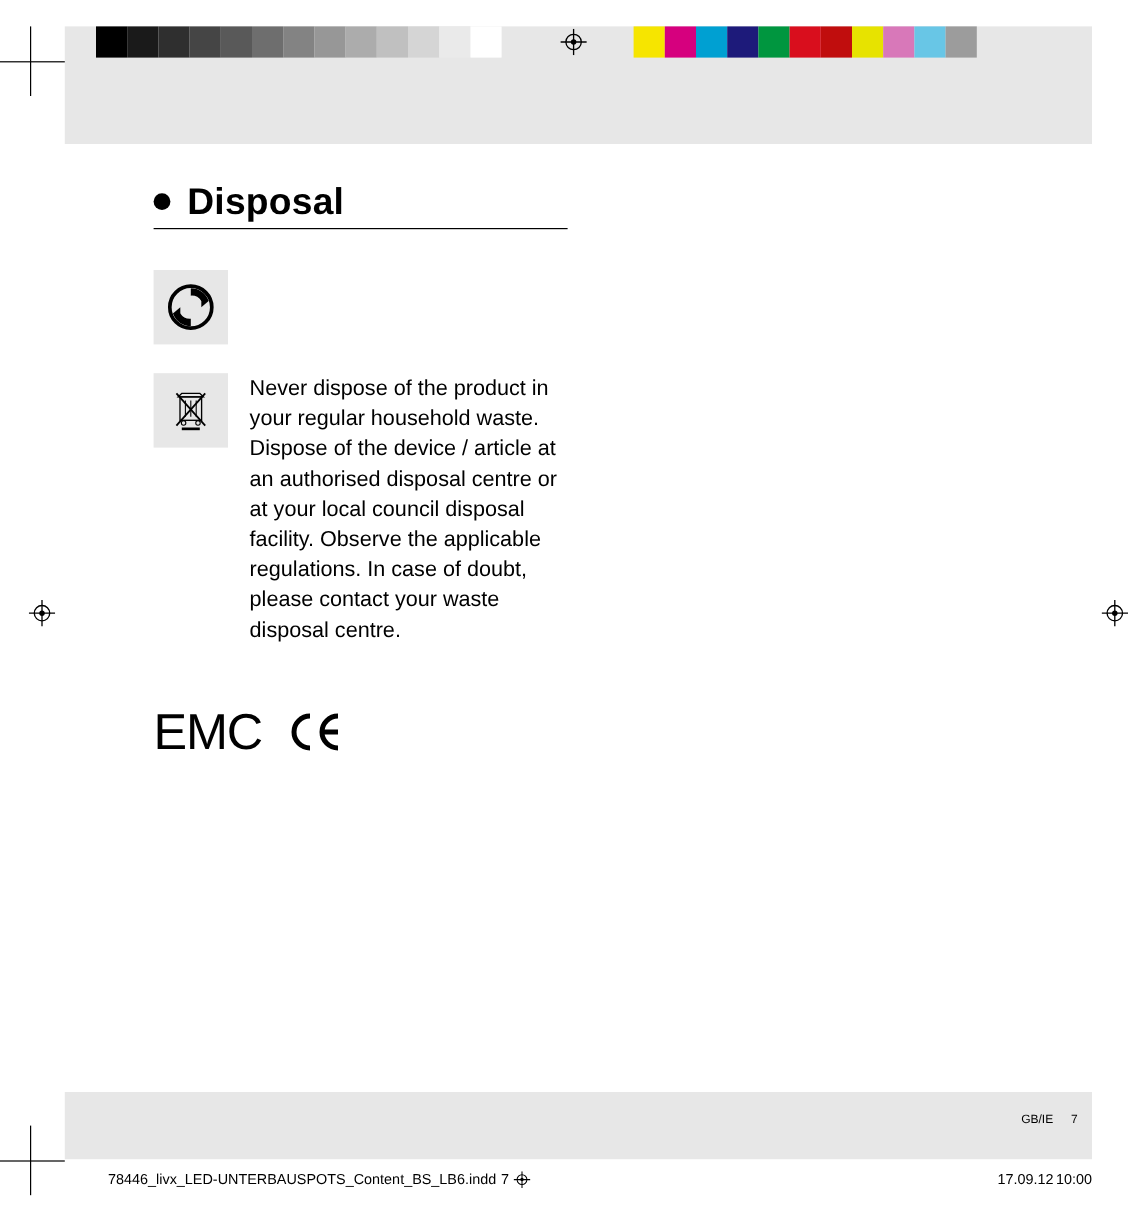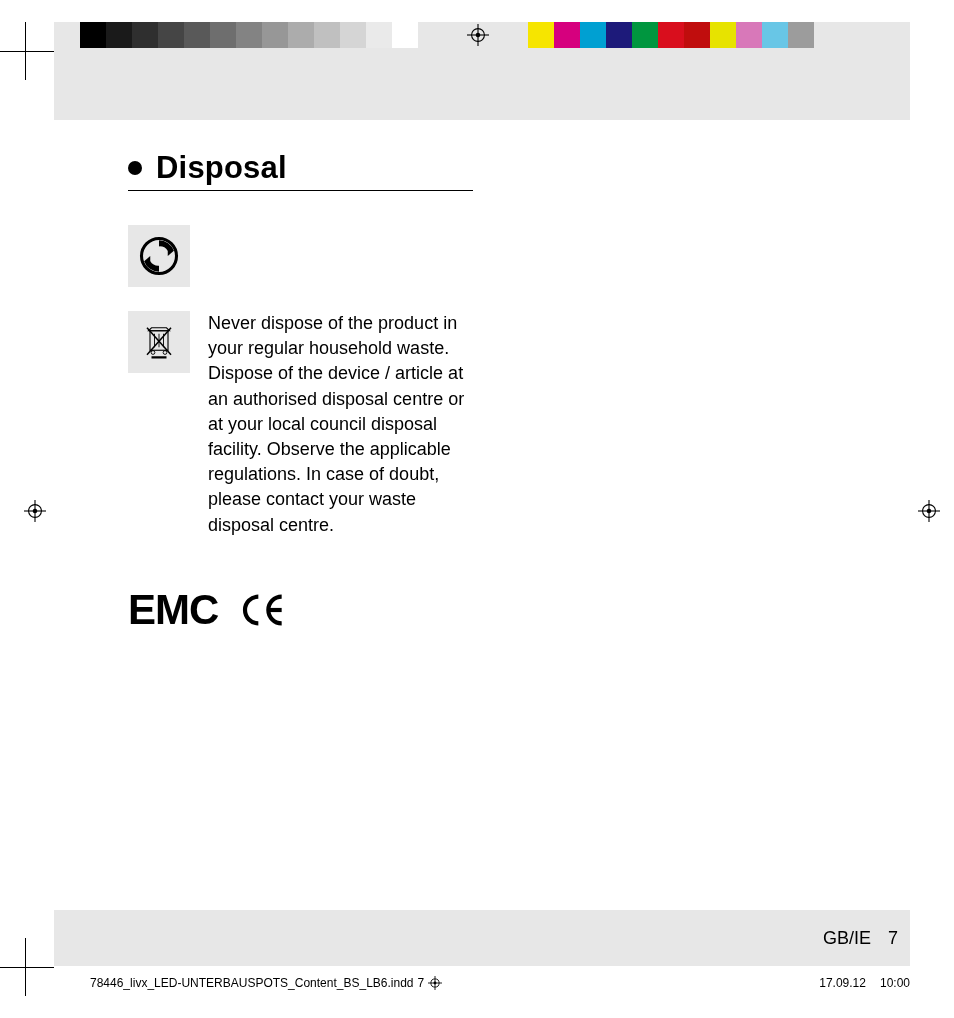--- a/index.html
+++ b/index.html
@@ -112,7 +112,7 @@
   }
   .emc-text {
     font-size: 42px;
-    font-weight: 700;
+    font-weight: 400;
     letter-spacing: -1px;
     font-family: Arial Black, Arial, sans-serif;
   }

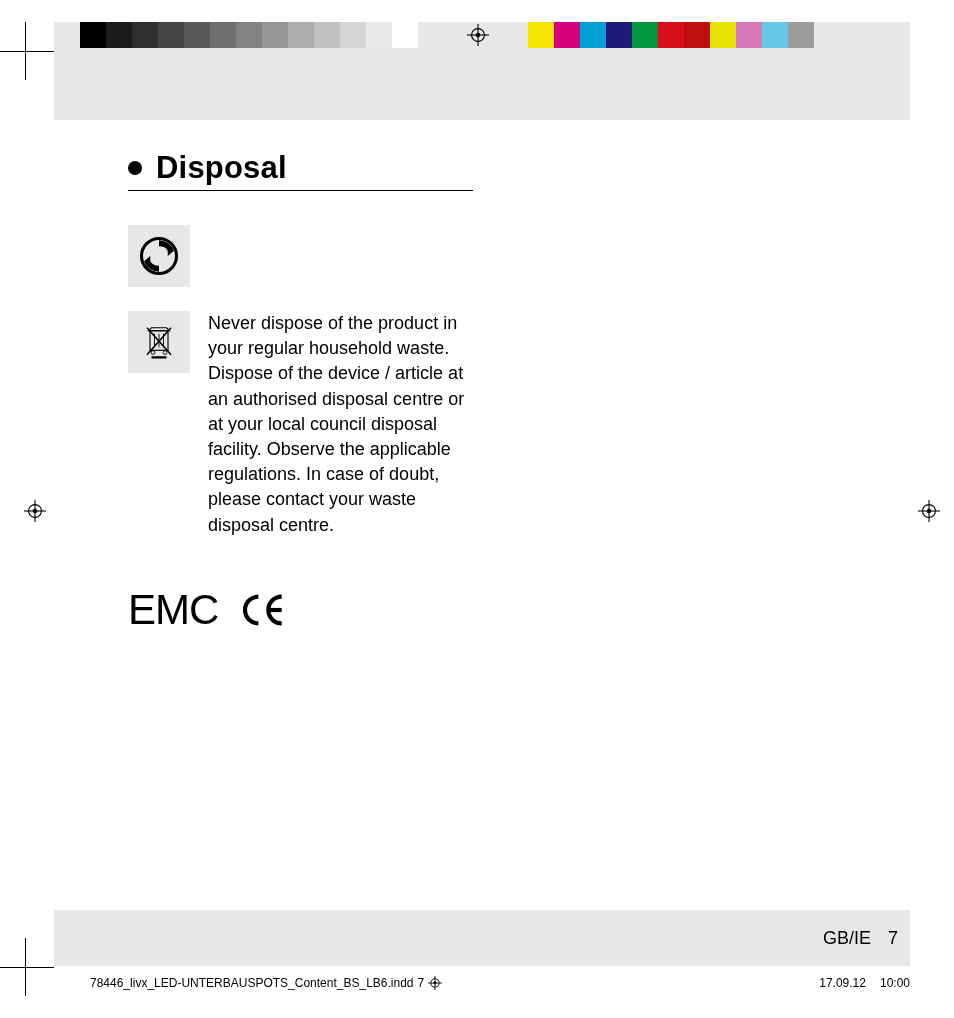--- a/index.html
+++ b/index.html
@@ -130,7 +130,7 @@
     position: absolute;
     right: 56px;
     top: 928px;
-    font-size: 18px;
+    font-size: 10px;
     color: #000;
     font-weight: 300;
     text-align: right;

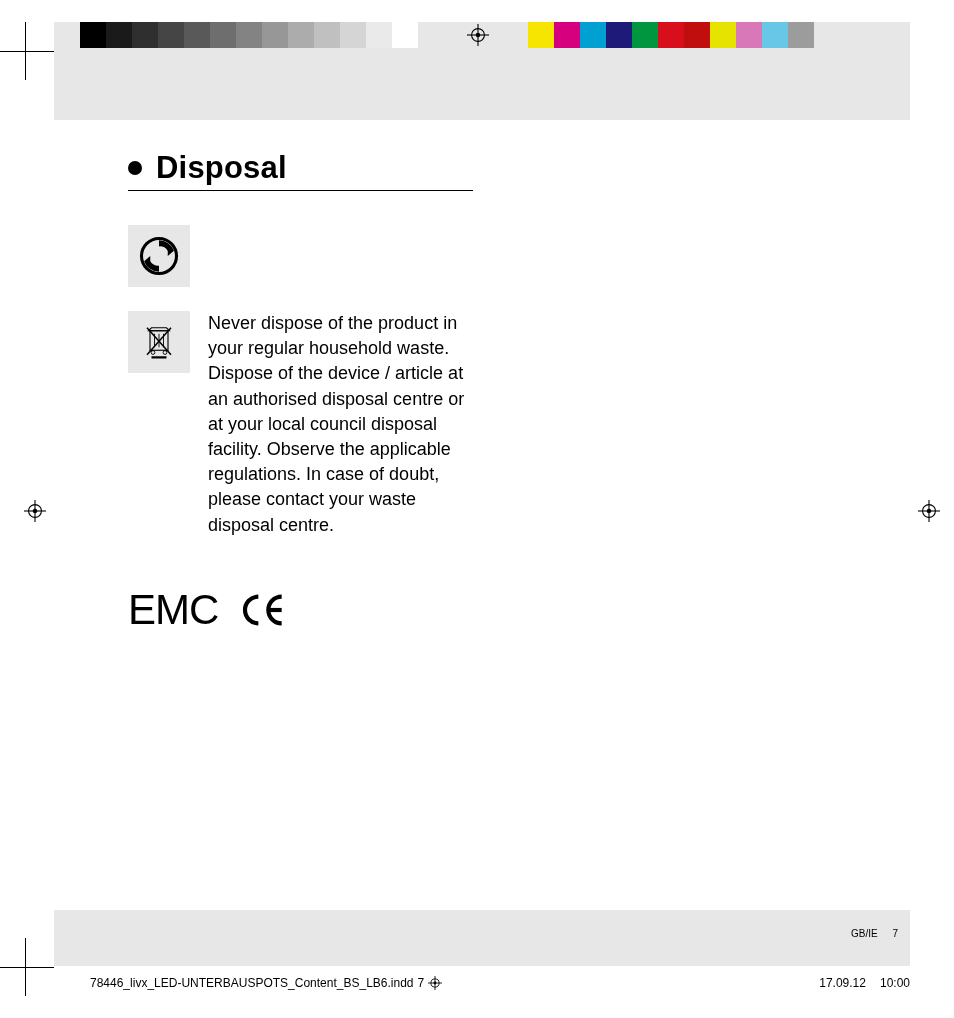--- a/index.html
+++ b/index.html
@@ -148,7 +148,7 @@
     align-items: center;
   }
   .slug-left { display: flex; align-items: center; gap: 4px; }
-  .slug-right { display: flex; gap: 14px; }
+  .slug-right { display: flex; gap: 2px; }
 </style>
 </head>
 <body>

